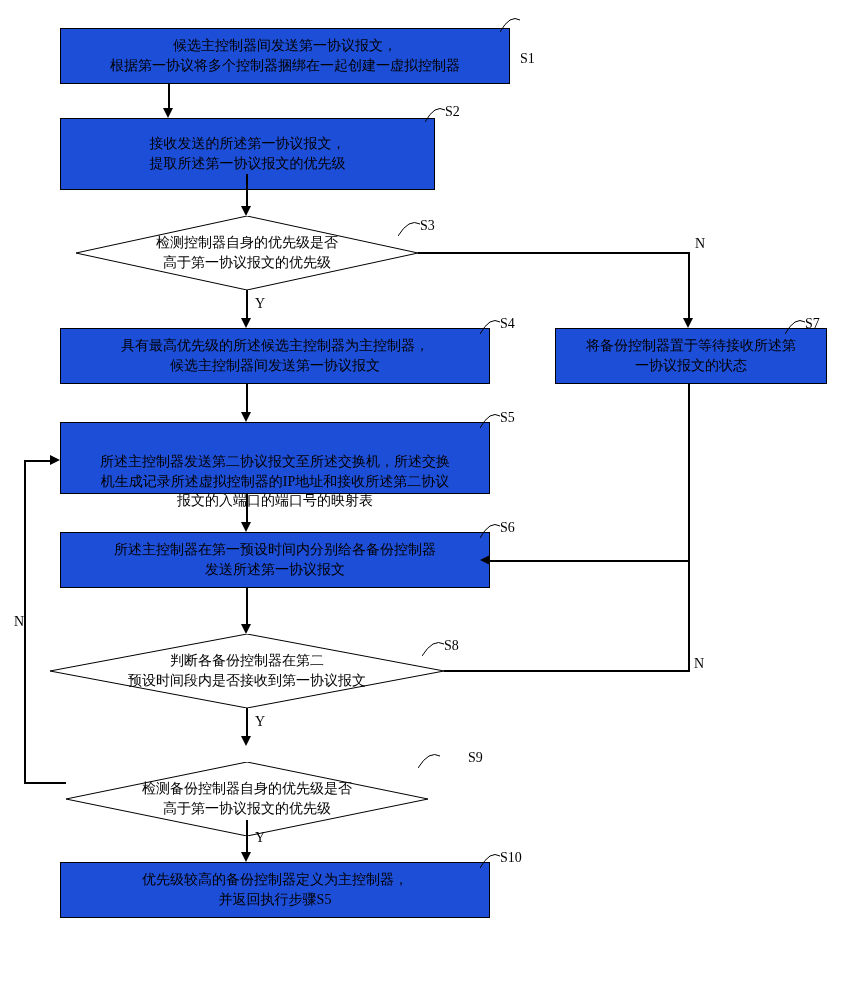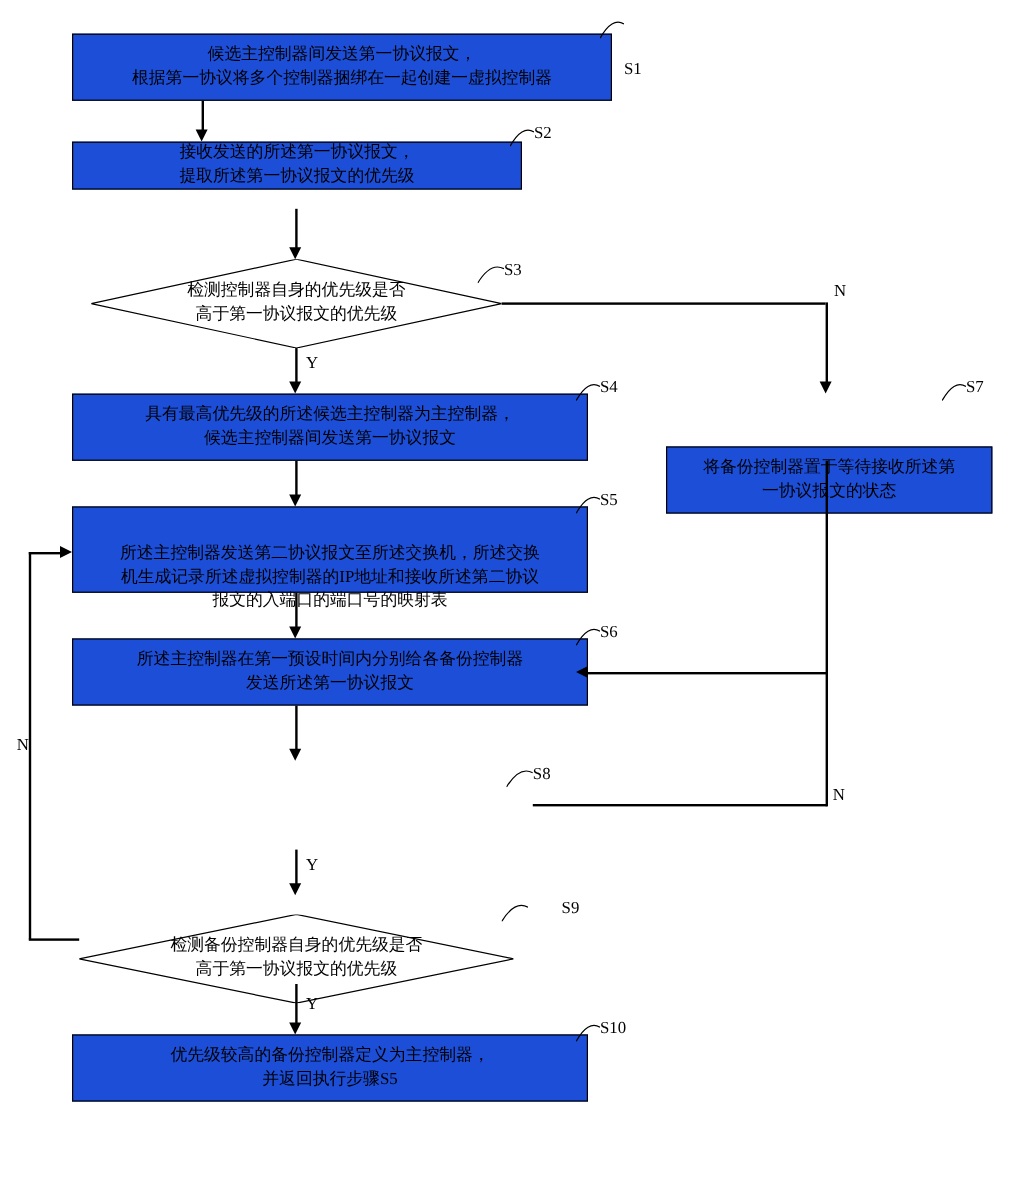--- a/index.html
+++ b/index.html
@@ -105,7 +105,7 @@
   <div class="connector" style="left:168px; top:84px; width:1.5px; height:26px;"></div>
   <div class="arrowhead arrowhead-down" style="left:163px; top:108px;"></div>
 
-  <div class="box" style="left:60px; top:118px; width:375px; height:40px;justify-content:center;">
+  <div class="box" style="left:60px; top:118px; width:375px; height:72px;justify-content:center;">
     <span style="white-space:pre-line;">接收发送的所述第一协议报文，
 提取所述第一协议报文的优先级</span>
   </div>

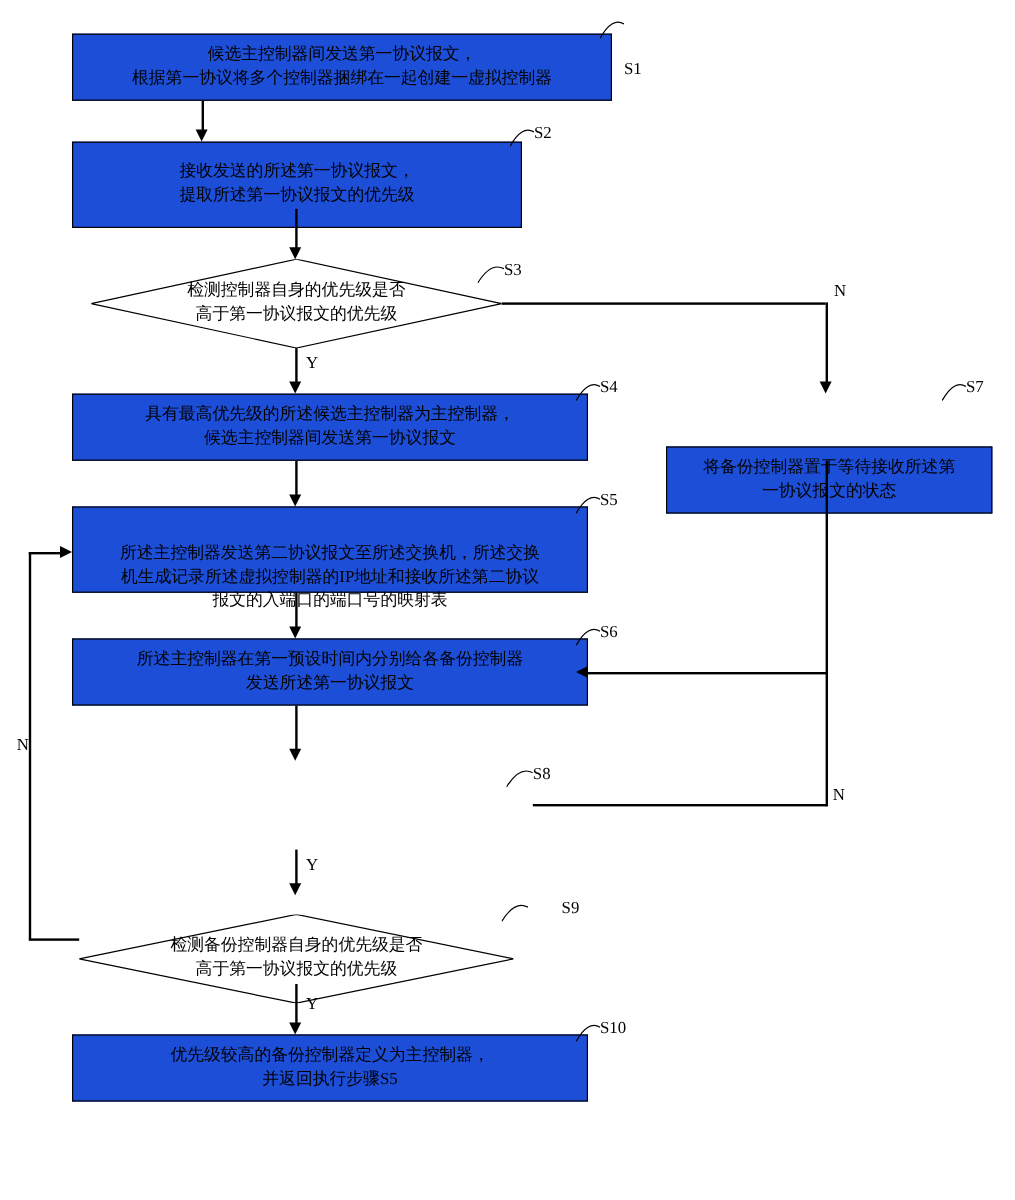--- a/index.html
+++ b/index.html
@@ -147,7 +147,7 @@
       <path d="M0 18 Q10 0 20 6" stroke="#000" fill="none"></path>
     </svg>
 
-  <div class="box" style="left:555px; top:328px; width:272px; height:56px;margin-top:44px;">
+  <div class="box" style="left:555px; top:328px; width:272px; height:56px;">
     <span style="white-space:pre-line;">将备份控制器置于等待接收所述第
 一协议报文的状态</span>
   </div>

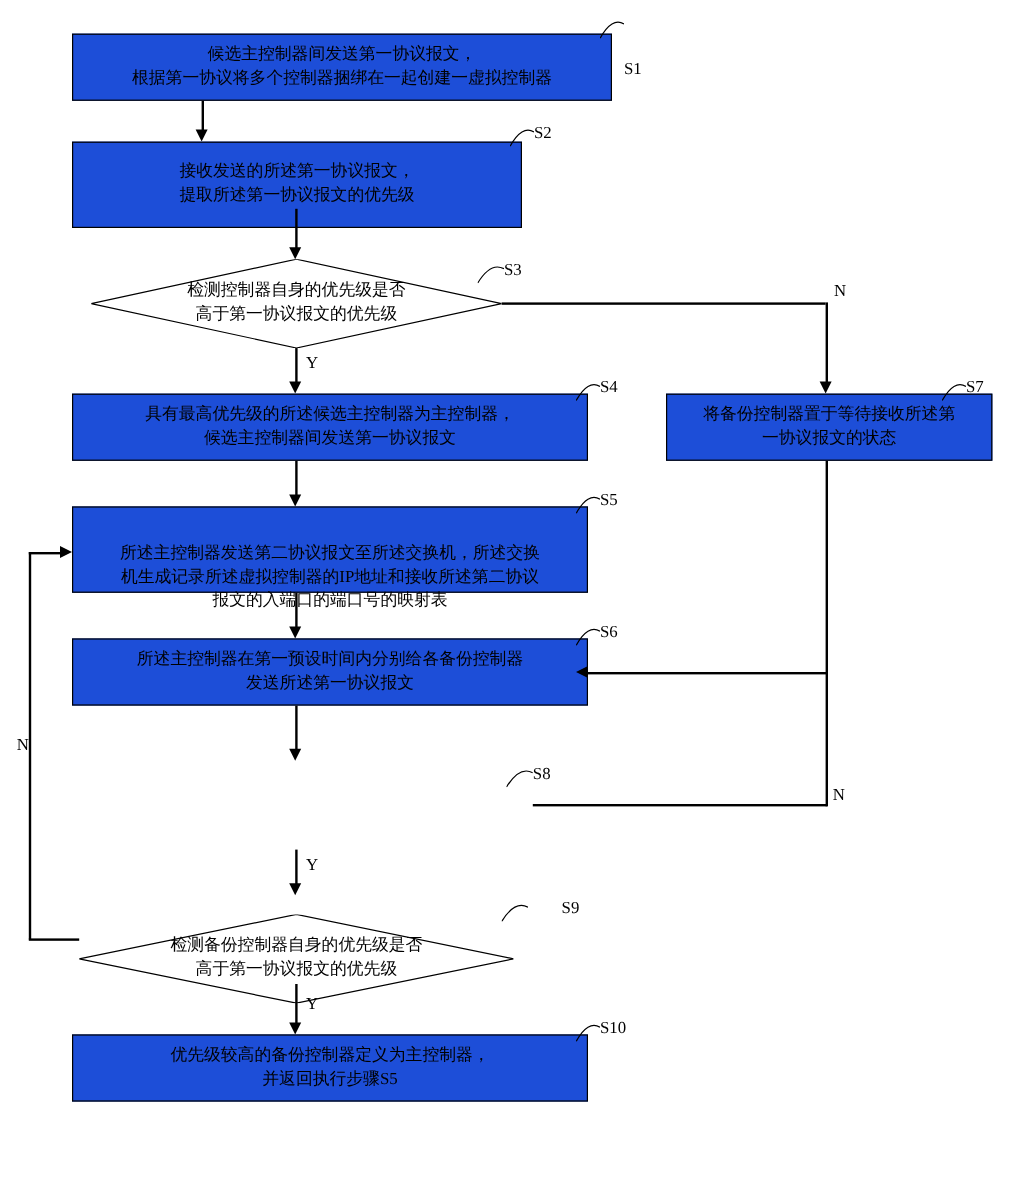--- a/index.html
+++ b/index.html
@@ -188,6 +188,13 @@
   <div class="connector" style="left:490px; top:560px; width:199px; height:1.5px;"></div>
   <div class="arrowhead arrowhead-left" style="left:480px; top:555px;"></div>
 
+  <div class="diamond" style="left:50px; top:634px; width:394px; height:74px;">
+    <svg viewBox="0 0 394 74" preserveAspectRatio="none">
+        <polygon points="197,0 394,37 197,74 0,37" fill="#fff" stroke="#000" stroke-width="1"></polygon>
+      </svg>
+    <div class="diamond-text" style="white-space:pre-line;">判断各备份控制器在第二
+预设时间段内是否接收到第一协议报文</div>
+  </div>
   <div class="step-label" style="left:444px; top:638px;">S8</div>
   <svg class="tick" style="left:422px; top:638px; width:22px; height:18px;">
       <path d="M0 18 Q11 0 22 6" stroke="#000" fill="none"></path>

